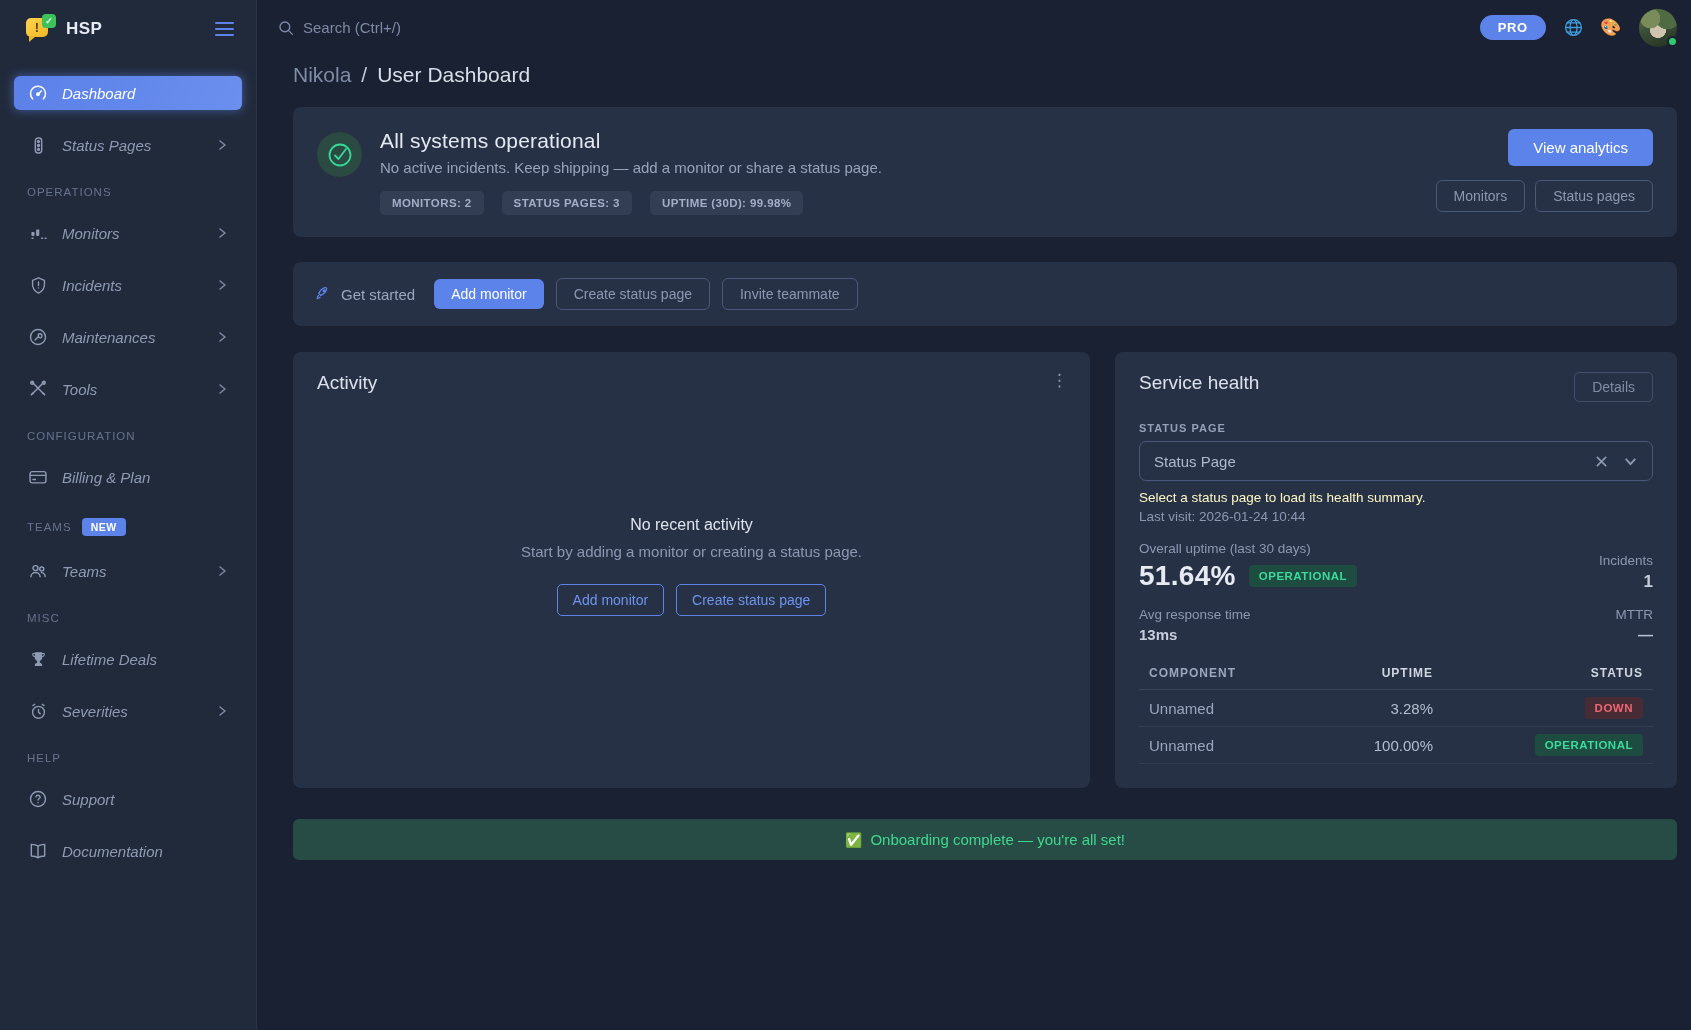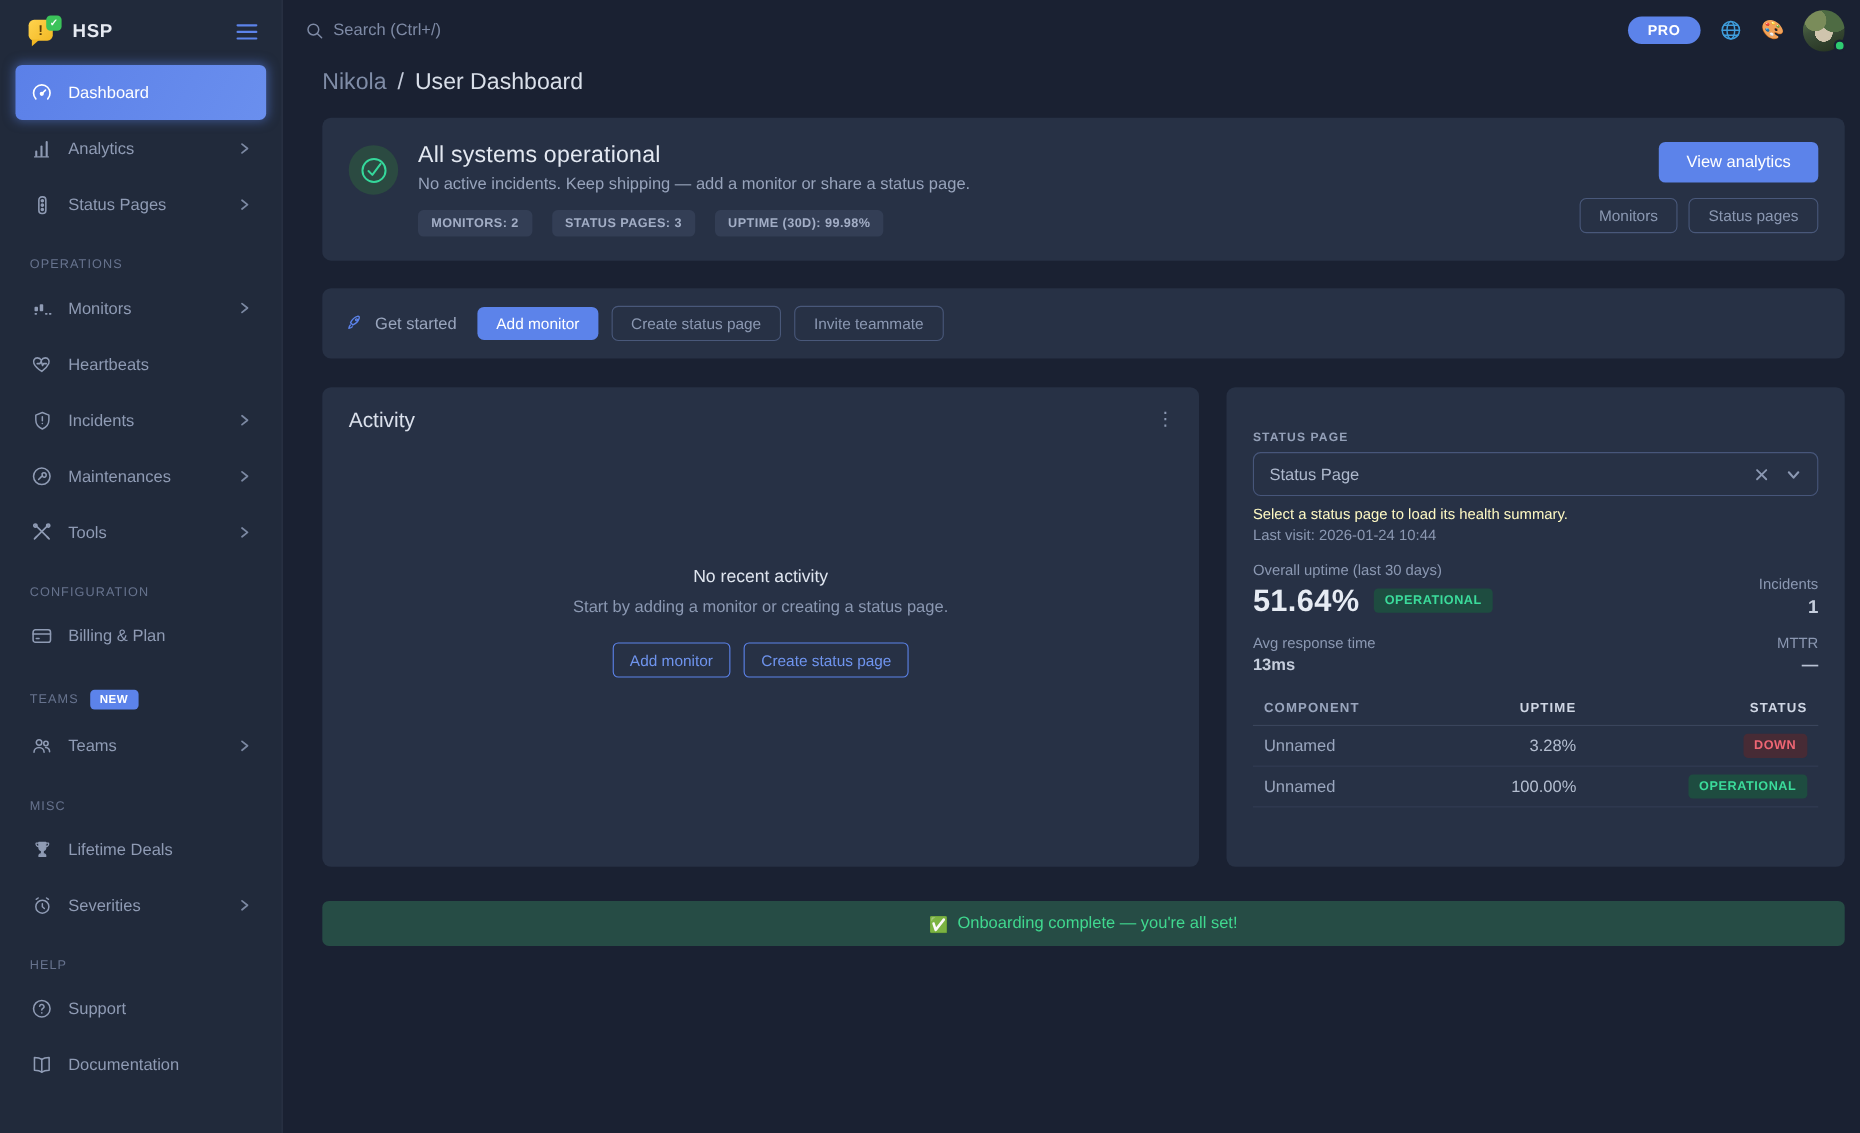--- a/index.html
+++ b/index.html
@@ -46,8 +46,8 @@
   .nav { padding:4px 0; }
   .nav-item {
     display:flex; align-items:center;
-    height:50px; margin:1px 14px; padding:0 13px;
-    border-radius:6px; color:#8f9bb4; font-size:15px; cursor:pointer;
+    height:34px; margin:18px 14px; padding:0 13px;
+    border-radius:6px; color:#8f9bb4; font-size:15px; cursor:pointer;font-style:italic;
   }
   .nav-item .n-icon { width:22px; height:22px; margin-right:13px; display:flex; align-items:center; justify-content:center; }
   .nav-item svg { display:block; }

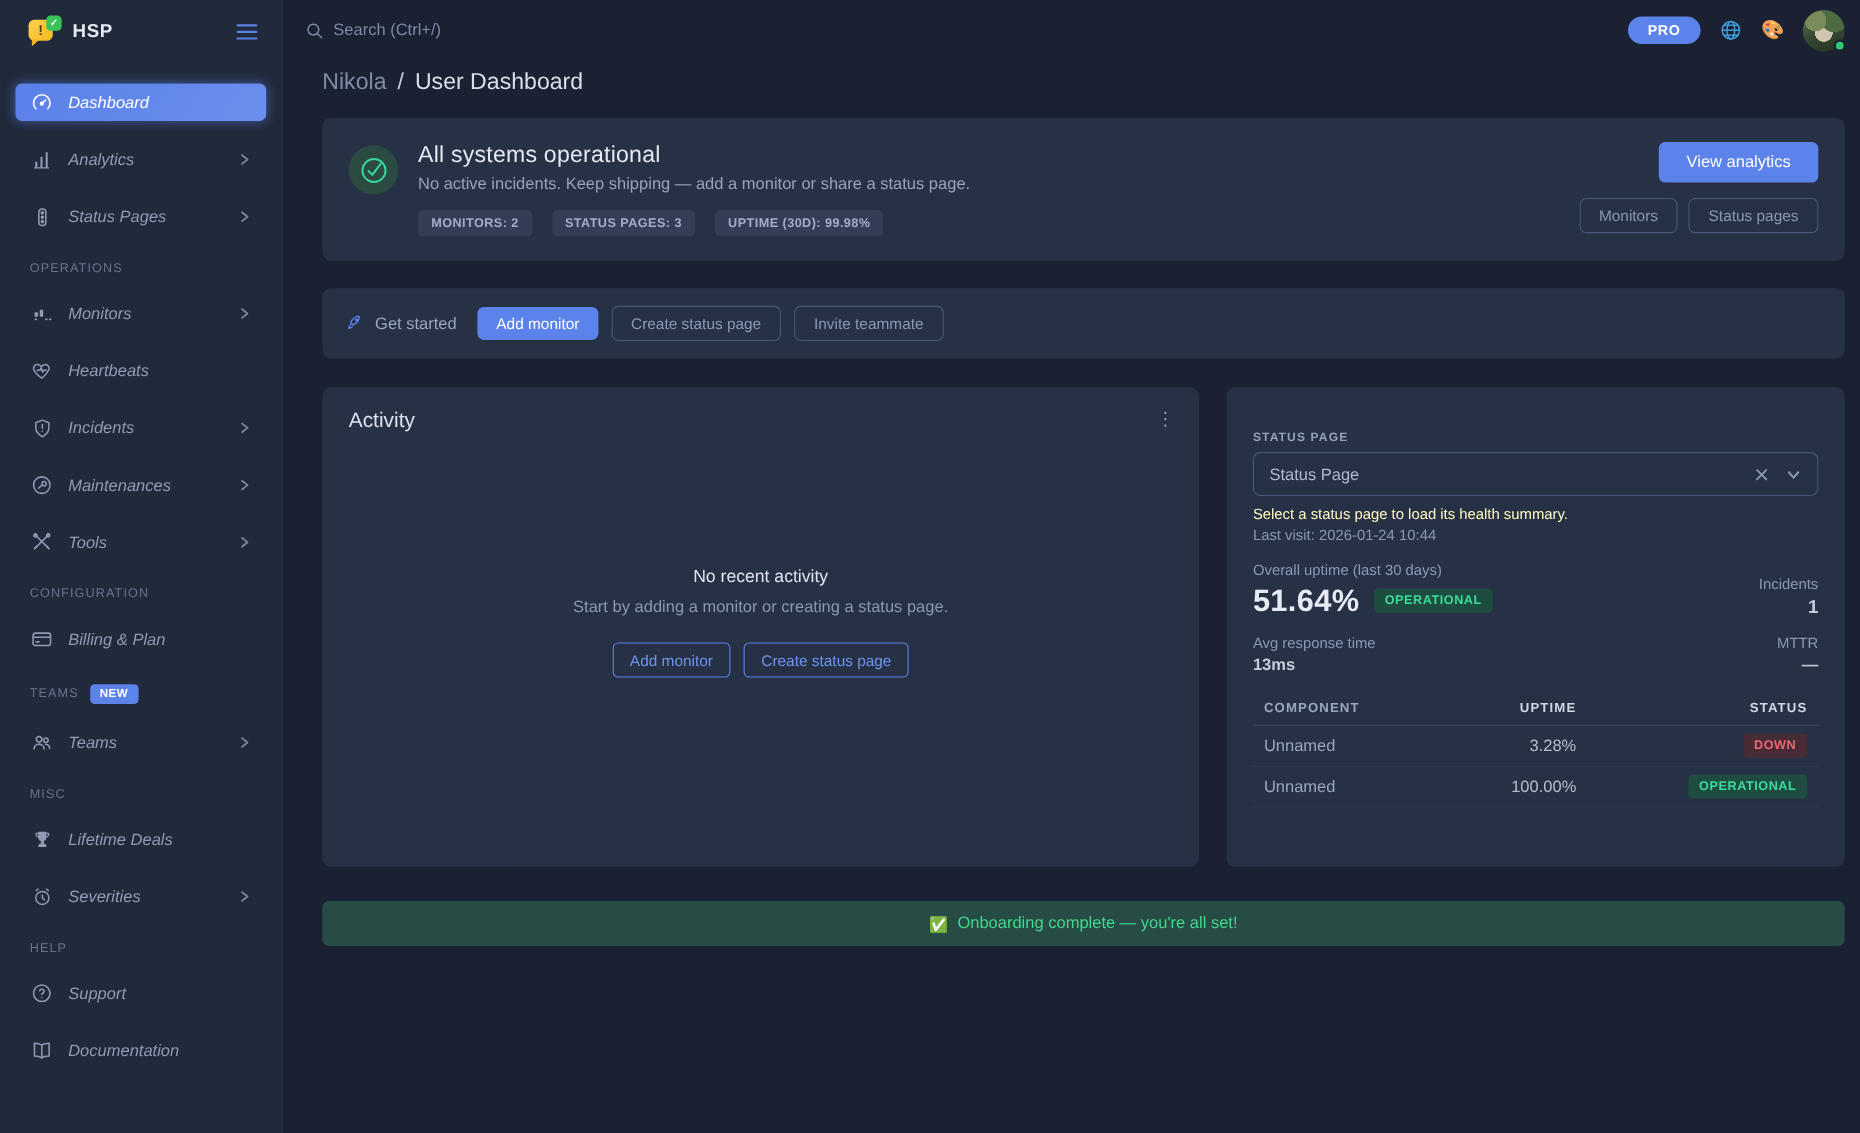--- a/index.html
+++ b/index.html
@@ -227,22 +227,6 @@
         <span>Dashboard</span>
       </div>
 
-      <div class="nav-item">
-        <span class="n-icon">
-          <svg width="19" height="19" viewBox="0 0 24 24" fill="none" stroke="currentColor" stroke-width="2.4">
-              <line x1="5" y1="20" x2="5" y2="15"></line>
-              <line x1="11" y1="20" x2="11" y2="9"></line>
-              <line x1="17" y1="20" x2="17" y2="4"></line>
-              <line x1="3" y1="21" x2="19" y2="21" stroke-width="1.4"></line>
-            </svg>
-        </span>
-        <span>Analytics</span>
-        <span class="chev">
-            <svg width="14" height="14" viewBox="0 0 14 14" fill="none" stroke="currentColor" stroke-width="1.6">
-              <polyline points="5,3 10,7 5,11"></polyline>
-            </svg>
-          </span>
-      </div>
 
       <div class="nav-item">
         <span class="n-icon">

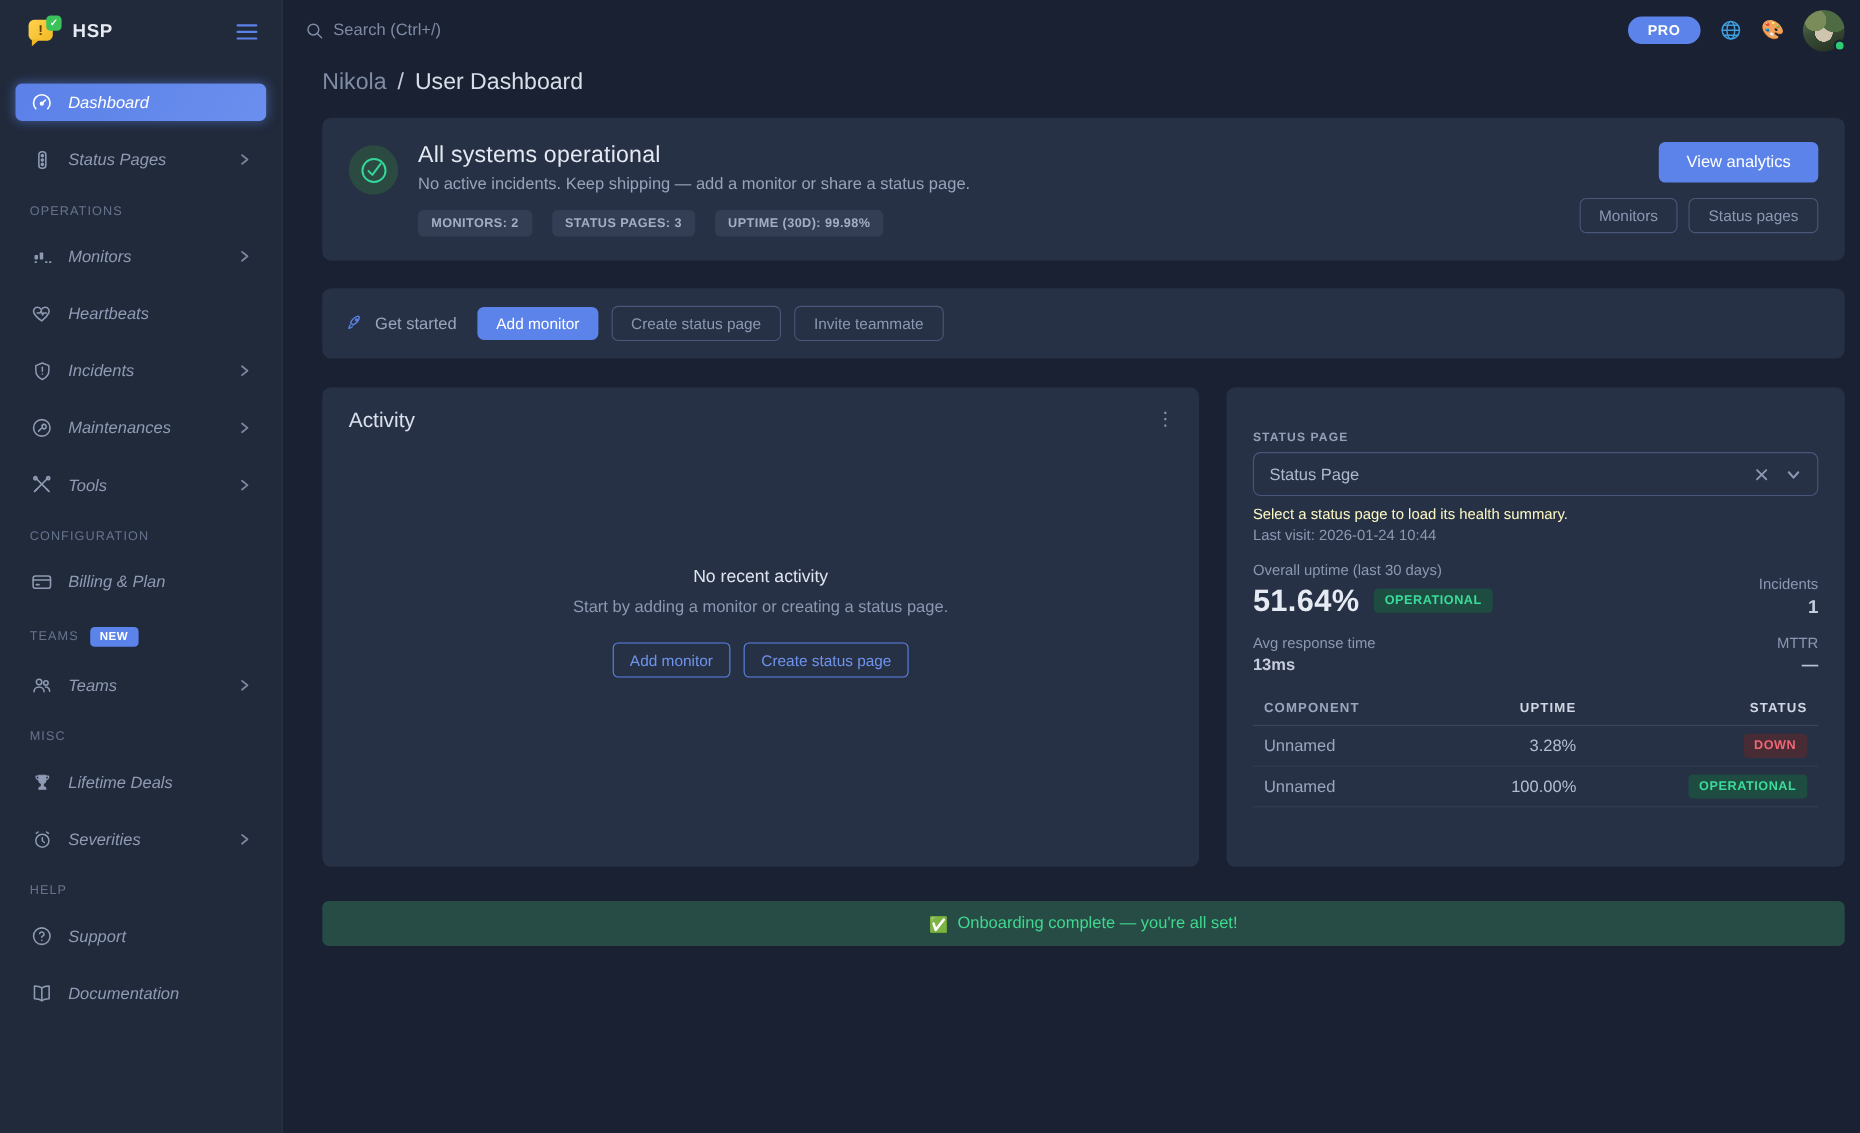--- a/index.html
+++ b/index.html
@@ -267,15 +267,6 @@
           </span>
       </div>
 
-      <div class="nav-item">
-        <span class="n-icon">
-          <svg width="20" height="20" viewBox="0 0 24 24" fill="none" stroke="currentColor" stroke-width="1.7">
-              <path d="M12 20S5.4 15.8 3.4 11.3C2.2 8.5 4 5.2 7.2 5.2c2 0 3.5 1.2 4.3 2.7.8-1.5 2.3-2.7 4.3-2.7 3.2 0 5 3.3 3.8 6.1C17.6 15.8 12 20 12 20z"></path>
-              <polyline points="7,11.5 10,11.5 11.3,9 12.8,13.5 14,11.5 17,11.5"></polyline>
-            </svg>
-        </span>
-        <span>Heartbeats</span>
-      </div>
 
       <div class="nav-item">
         <span class="n-icon">

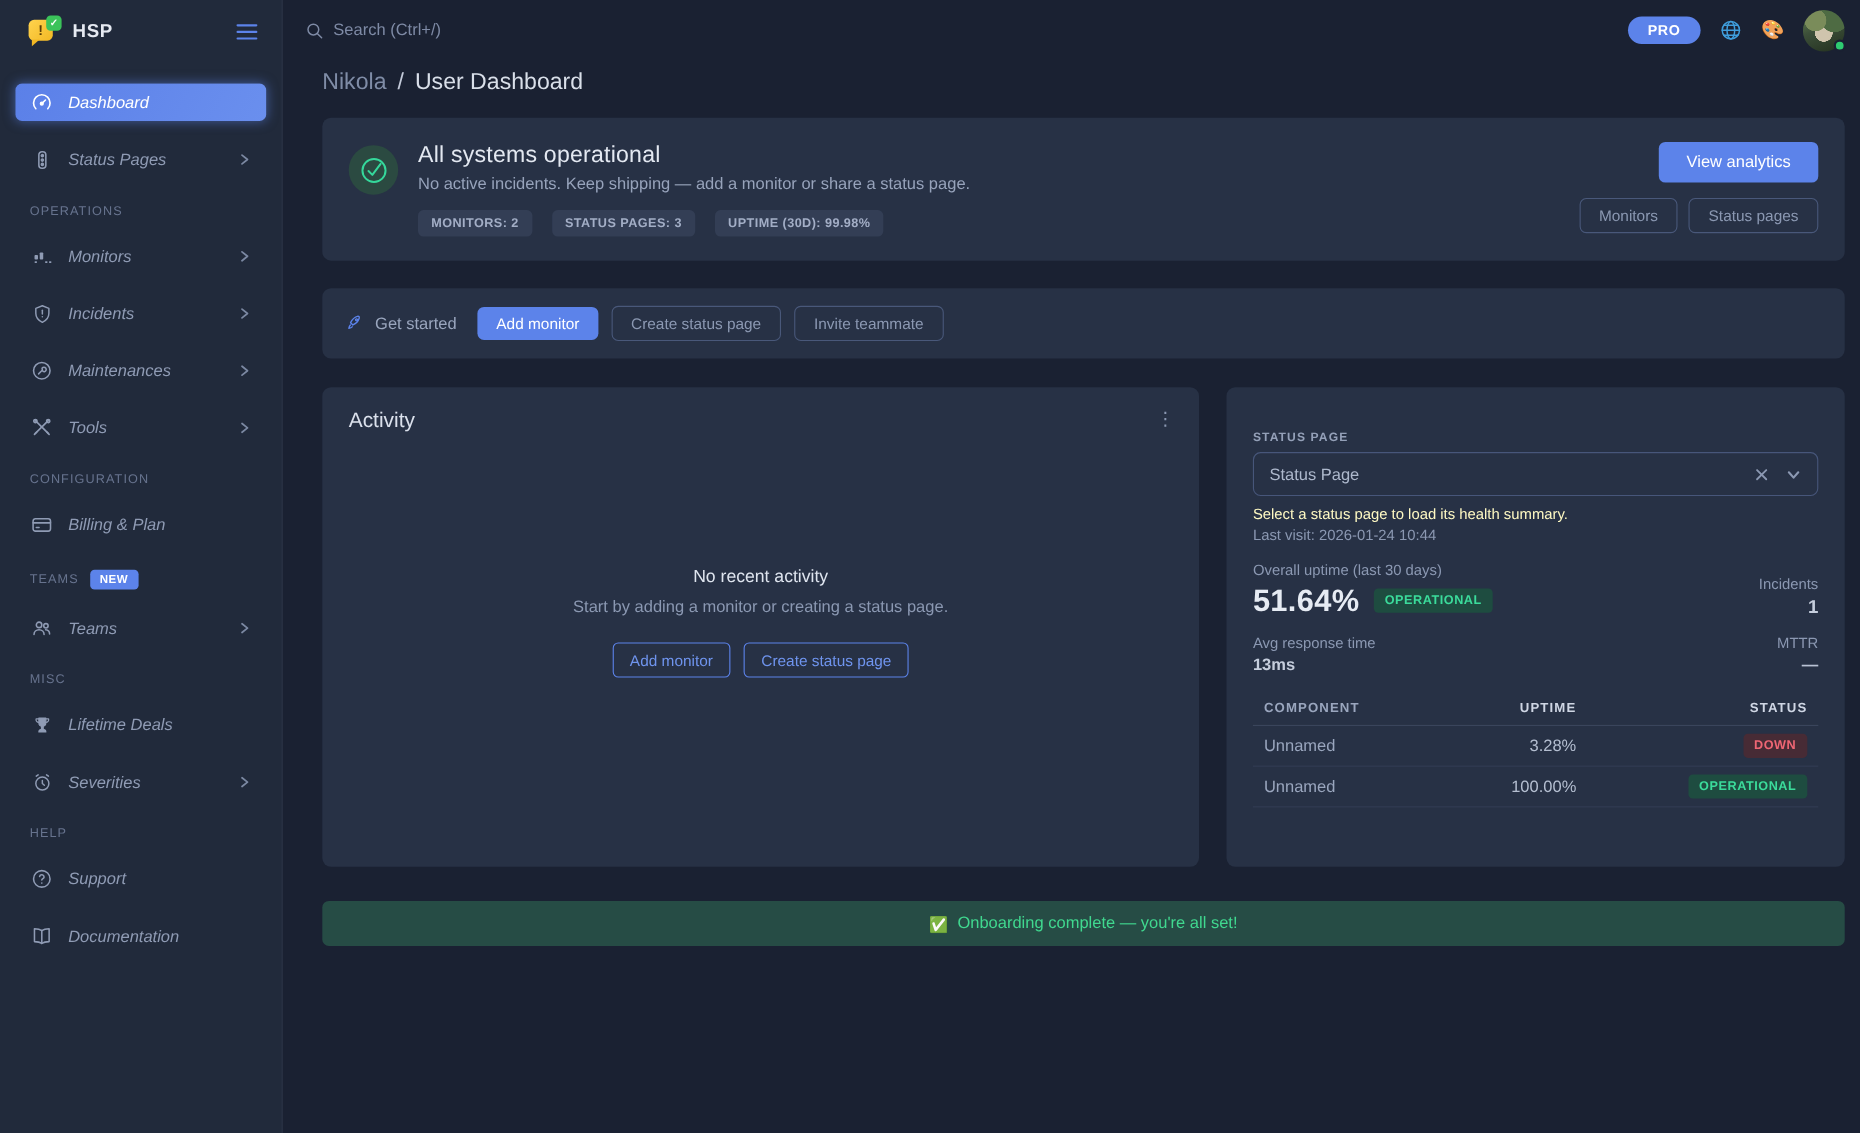--- a/index.html
+++ b/index.html
@@ -510,6 +510,10 @@
       </section>
 
       <section class="card health">
+        <div class="health-head">
+          <div class="card-title">Service health</div>
+          <button class="btn-outline details">Details</button>
+        </div>
 
         <div class="field-label">STATUS PAGE</div>
         <div class="select">

